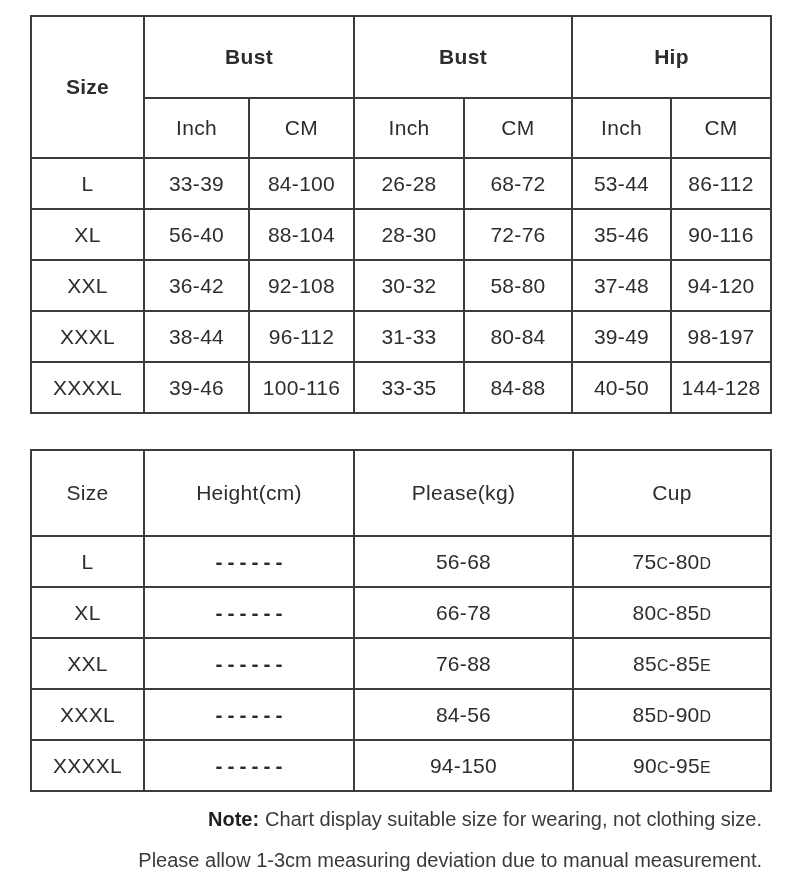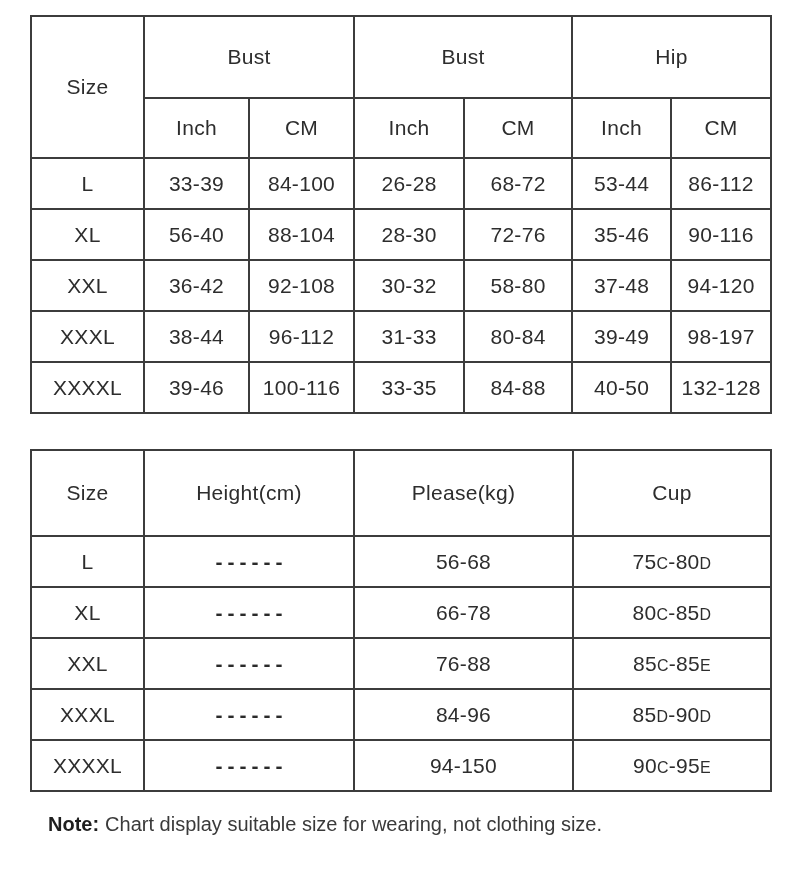--- a/index.html
+++ b/index.html
@@ -32,7 +32,7 @@
     overflow: hidden;
   }
   .t1 { margin-bottom: 35px; }
-  .t1 tr.h1 td { height: 80px; }
+  .t1 tr.h1 td { height: 80px; font-weight: bold; }
   .t1 tr.h2 td { height: 58px; }
   .t1 tr.data td { height: 49px; }
   .t2 tr.h td { height: 84px; }

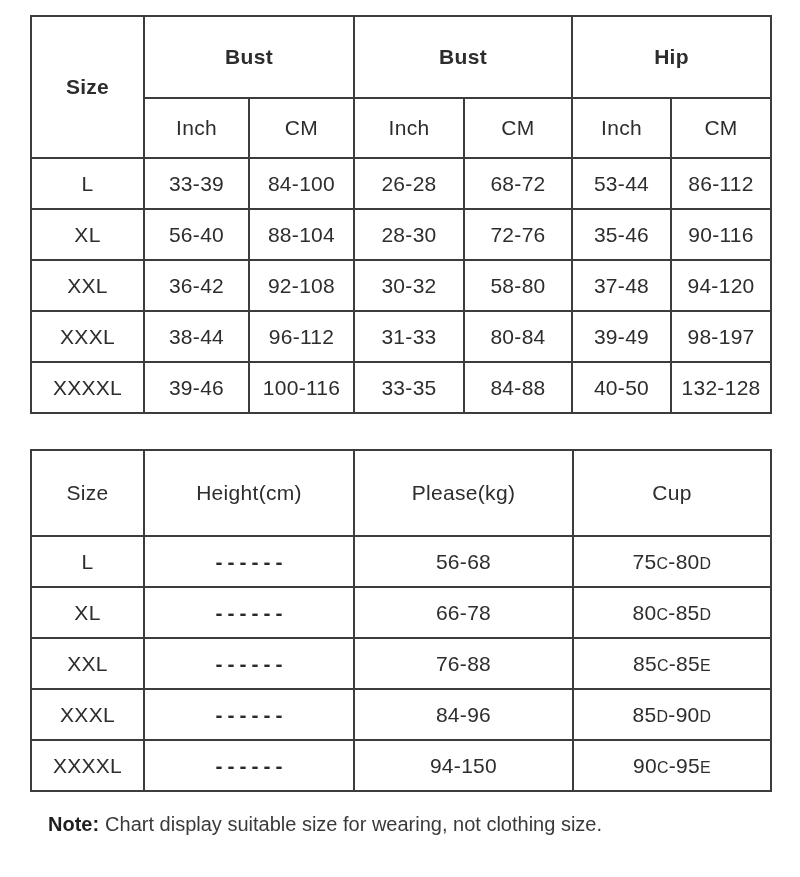--- a/index.html
+++ b/index.html
@@ -132,7 +132,7 @@
         <td>33-35</td>
         <td>84-88</td>
         <td>40-50</td>
-        <td>132-128</td>
+        <td>144-128</td>
       </tr>
     </tbody>
   </table>

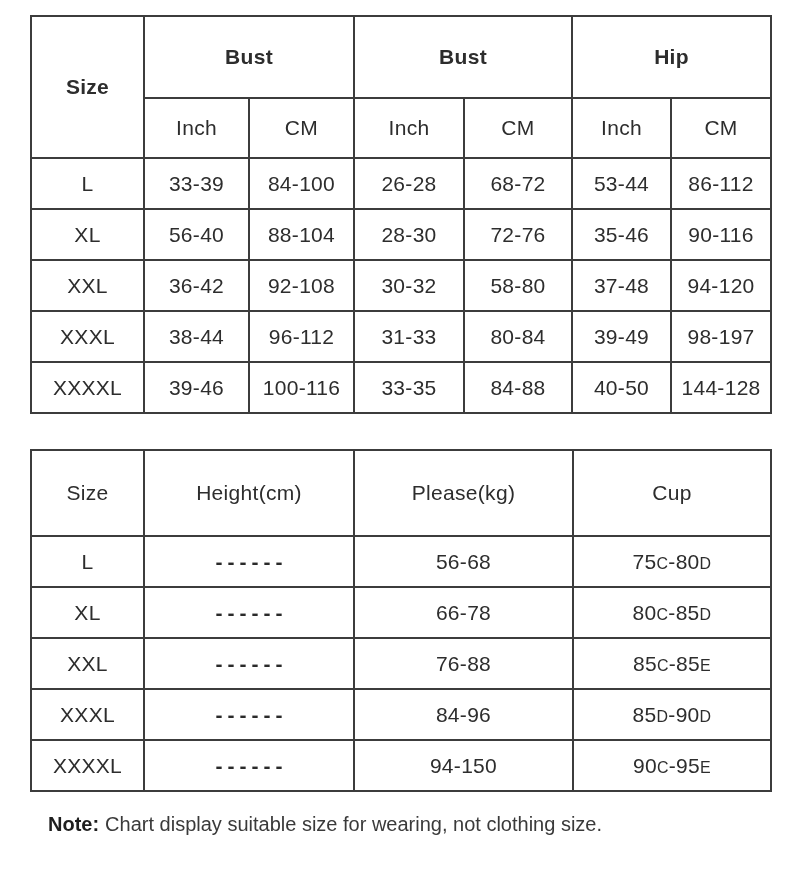--- a/index.html
+++ b/index.html
@@ -172,7 +172,7 @@
       <tr class="data">
         <td>XXXL</td>
         <td class="dashes">------</td>
-        <td>84-96</td>
+        <td>84-56</td>
         <td>85<span class="cup-letter">D</span>-90<span class="cup-letter">D</span></td>
       </tr>
       <tr class="data">

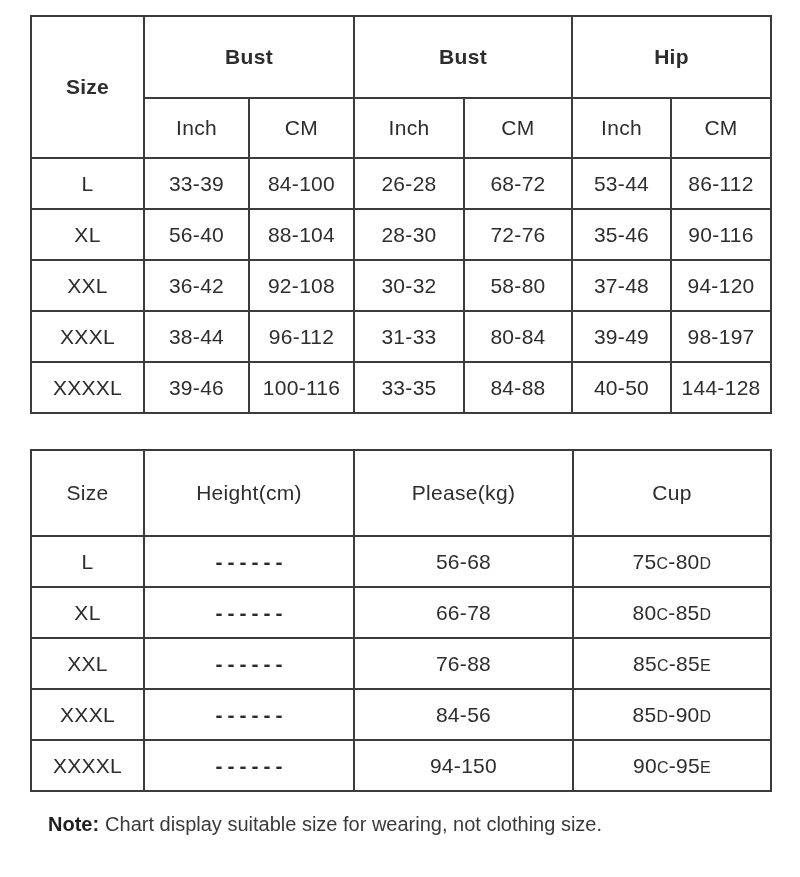--- a/index.html
+++ b/index.html
@@ -52,7 +52,7 @@
     line-height: 1.66;
     color: #3a3a3a;
   }
-  .note p { margin: 16px; }
+  .note p { margin: 8px; text-align: right; }
   .note-label {
     font-weight: bold;
     color: #1f1f1f;

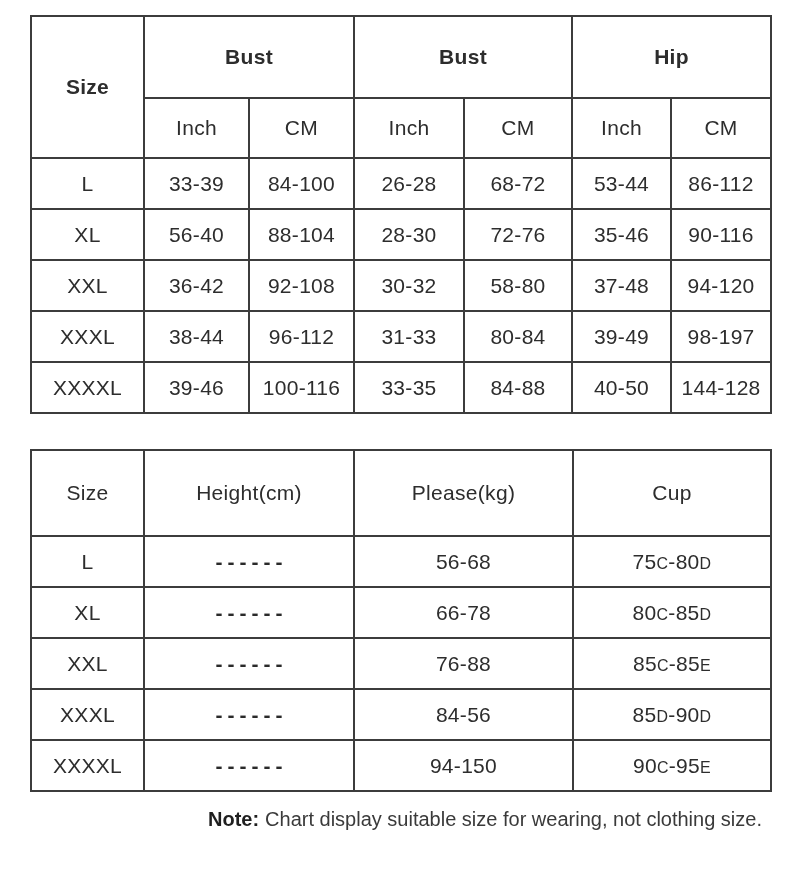--- a/index.html
+++ b/index.html
@@ -186,6 +186,7 @@
 
   <div class="note">
     <p><span class="note-label">Note:</span><span>Chart display suitable size for wearing, not clothing size.</span></p>
+    <p>Please allow 1-3cm measuring deviation due to manual measurement.</p>
   </div>
 
 </div>

